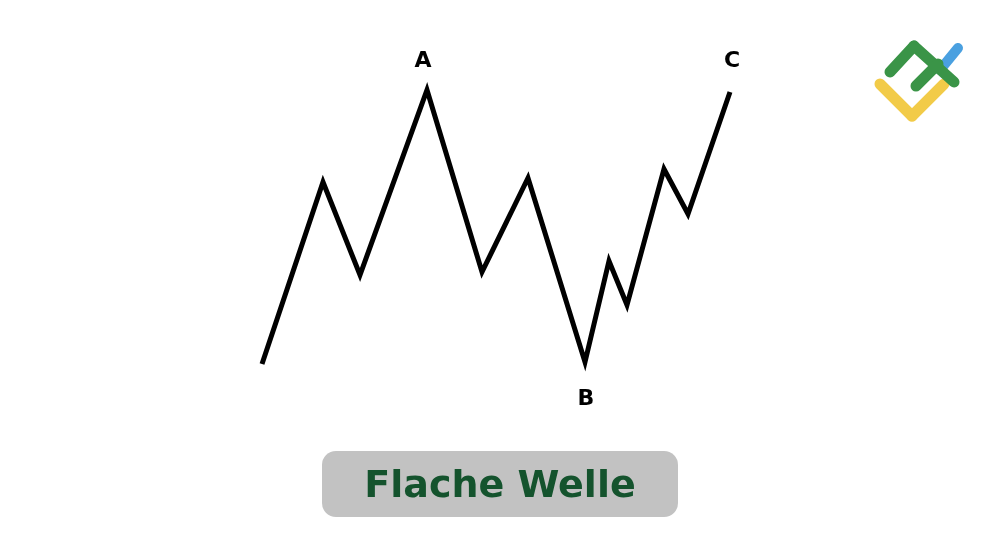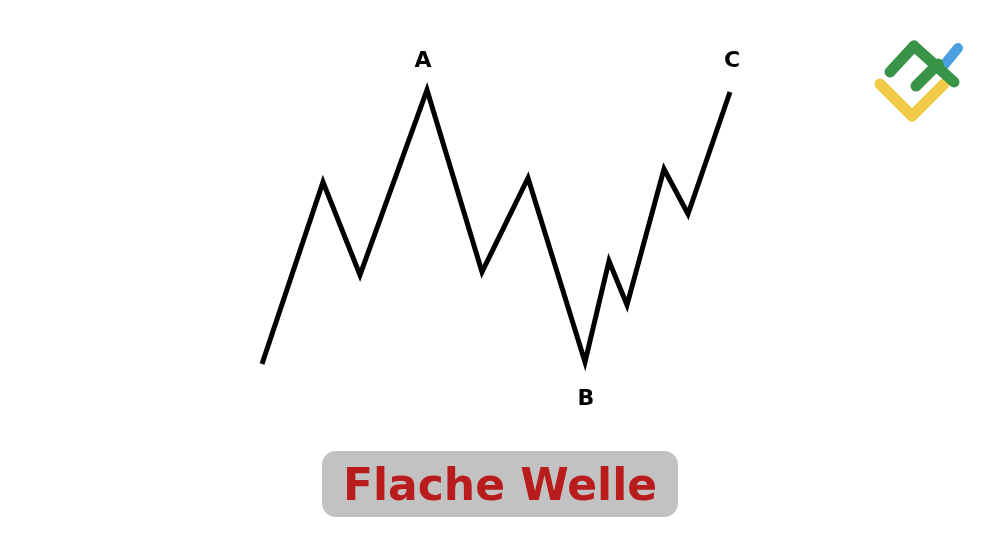--- a/index.html
+++ b/index.html
@@ -24,8 +24,8 @@
   .caption span {
     font-family: "DejaVu Sans", sans-serif;
     font-weight: bold;
-    font-size: 44px;
-    color: #b91c1c;
+    font-size: 38px;
+    color: #14532d;
   }
   .logo { position: absolute; left: 870px; top: 36px; width: 100px; height: 96px; }
 </style>

